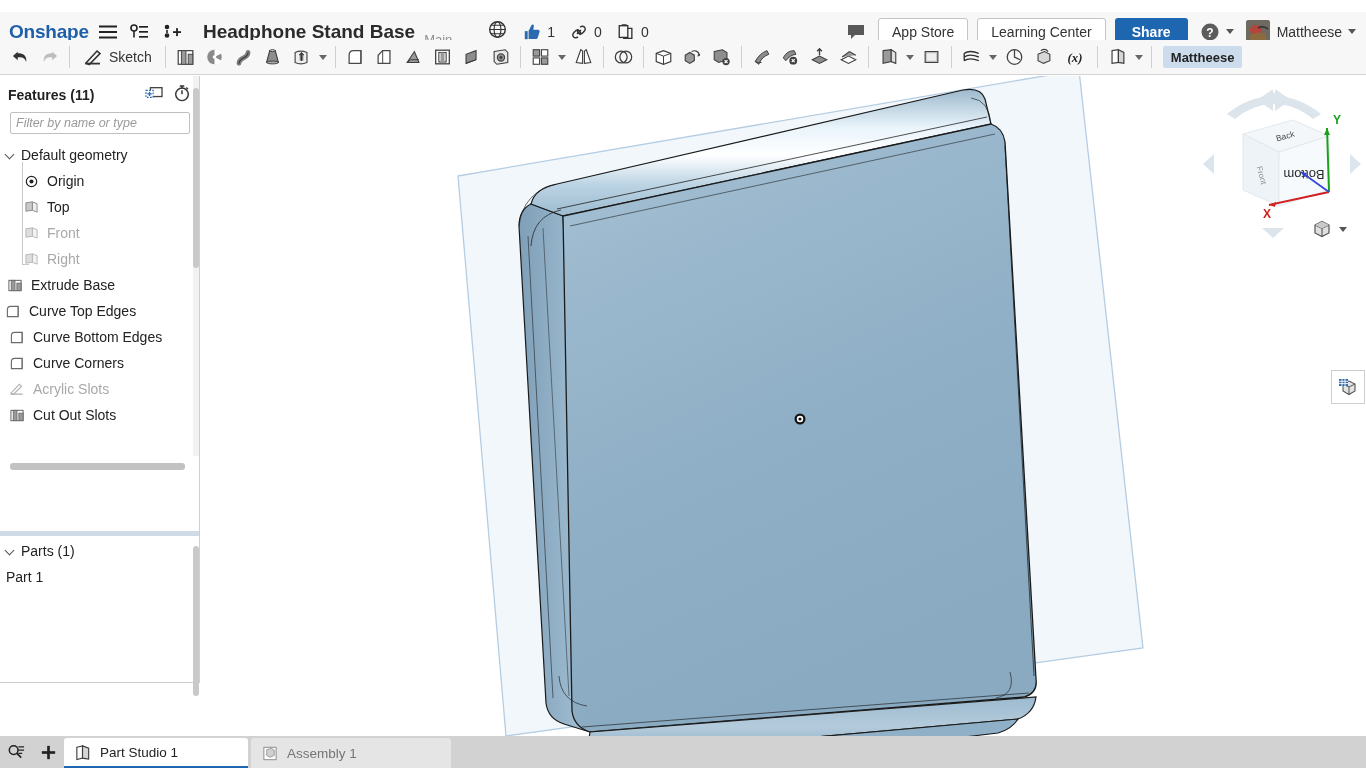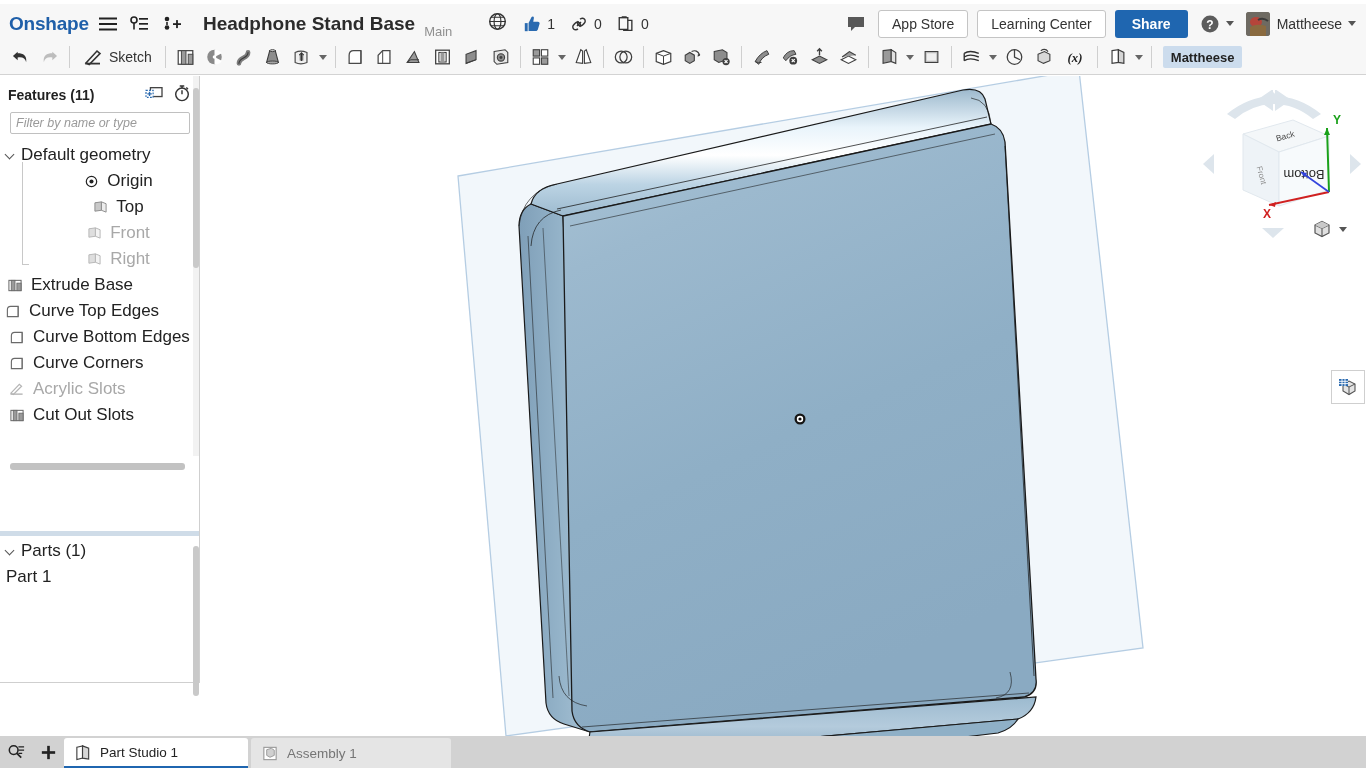--- a/index.html
+++ b/index.html
@@ -14,7 +14,7 @@
 
   
   #topbar {
-    position: absolute; left: 0; top: 4px; width: 1366px; height: 40px;
+    position: absolute; left: 0; top: 12px; width: 1366px; height: 40px;
     background: #f7f7f7;
     border-bottom: 1px solid #d8d8d8;
     display: flex; align-items: center;

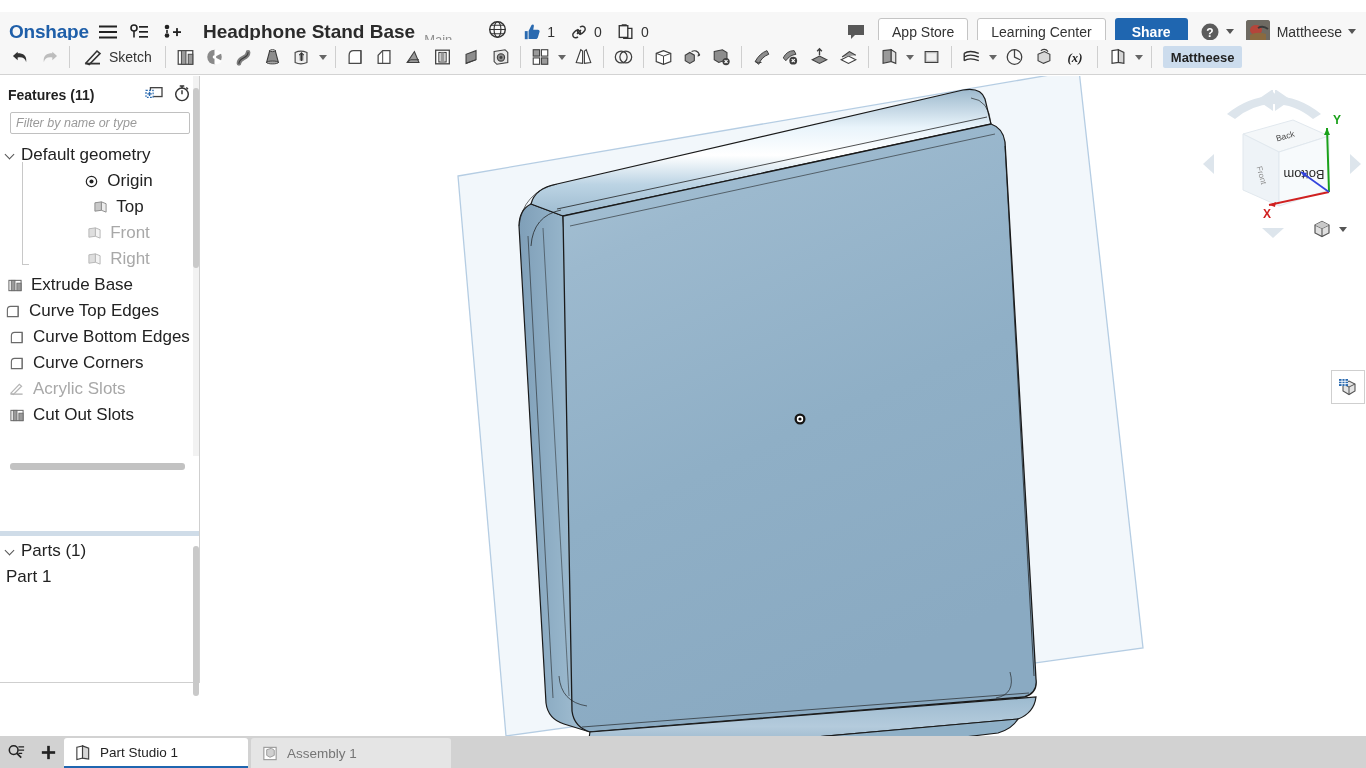--- a/index.html
+++ b/index.html
@@ -123,7 +123,7 @@
   #tree { margin-top: 8px; position: relative; }
   .trow {
     display: flex; align-items: center; height: 26px; padding-left: 6px;
-    font-size: 17px; color: #222; cursor: pointer; white-space: nowrap;
+    font-size: 14px; color: #222; cursor: pointer; white-space: nowrap;
   }
   .trow.muted { color: #a8a8a8; }
   .trow .ticon {

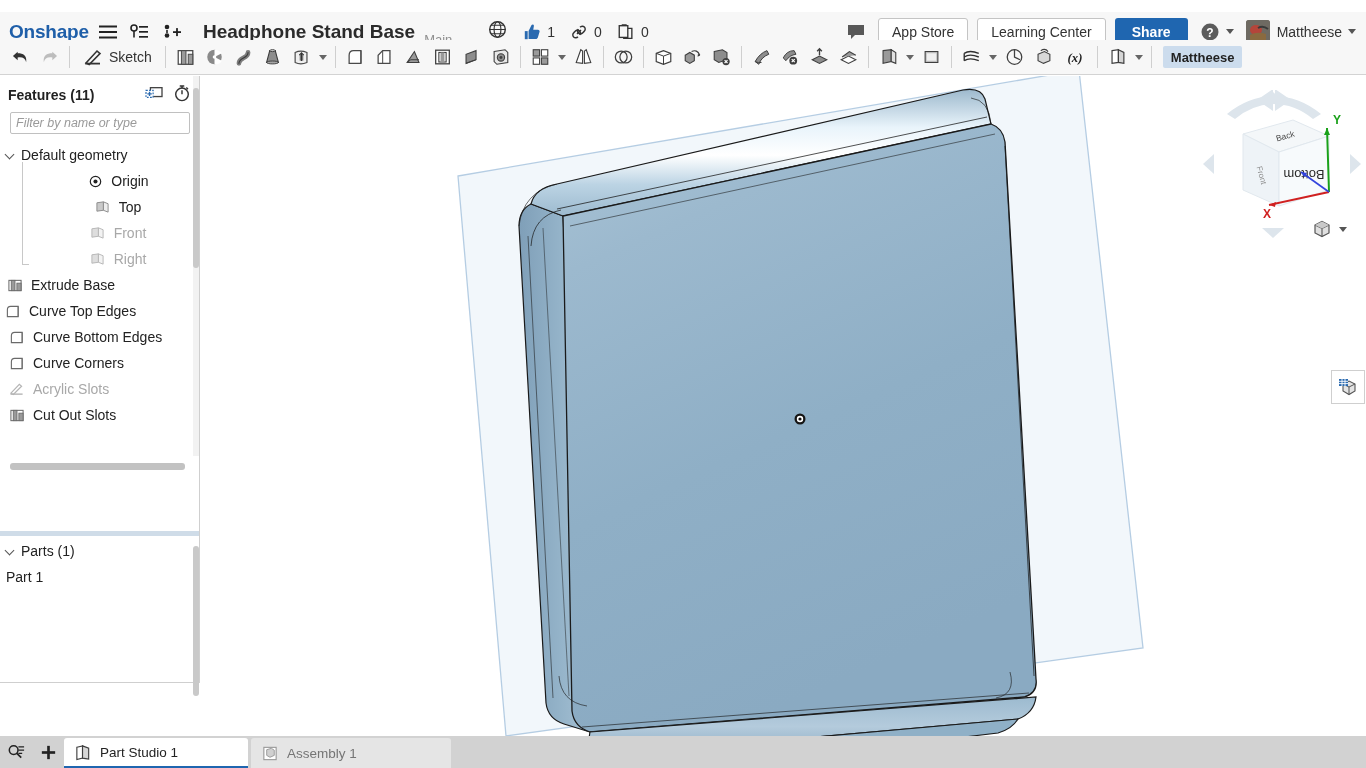--- a/index.html
+++ b/index.html
@@ -130,7 +130,7 @@
     width: 18px; height: 18px; margin-right: 7px; display:flex;
     align-items:center; justify-content:center; flex: 0 0 18px;
   }
-  .indent1 { padding-left: 36px; justify-content: center; }
+  .indent1 { padding-left: 22px; }
   .chev {
     width: 10px; height: 10px; margin-right: 5px; position: relative; flex:0 0 10px;
   }

